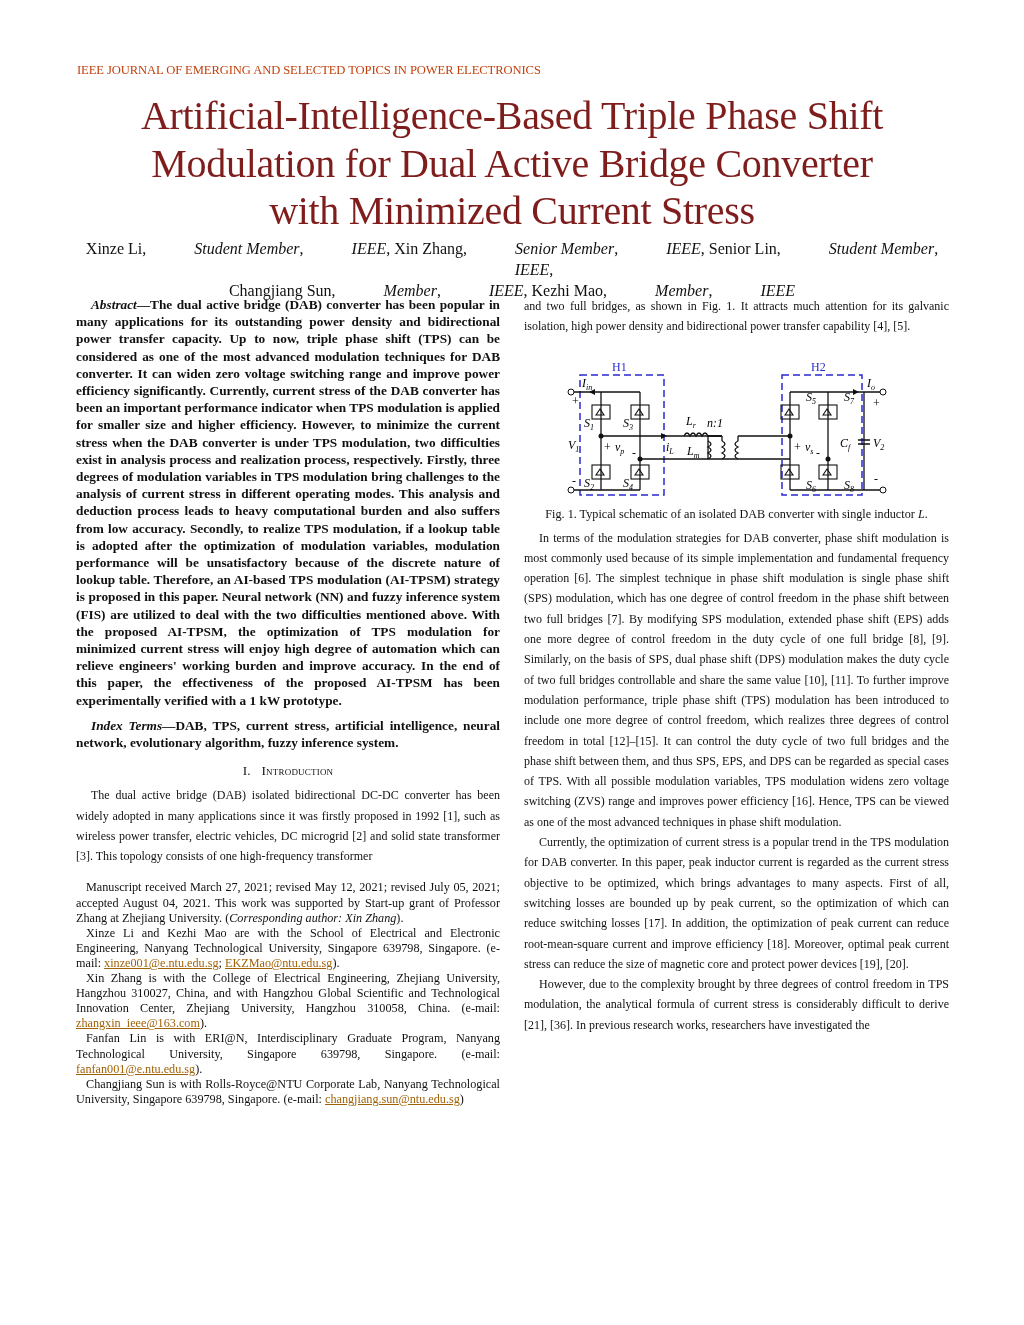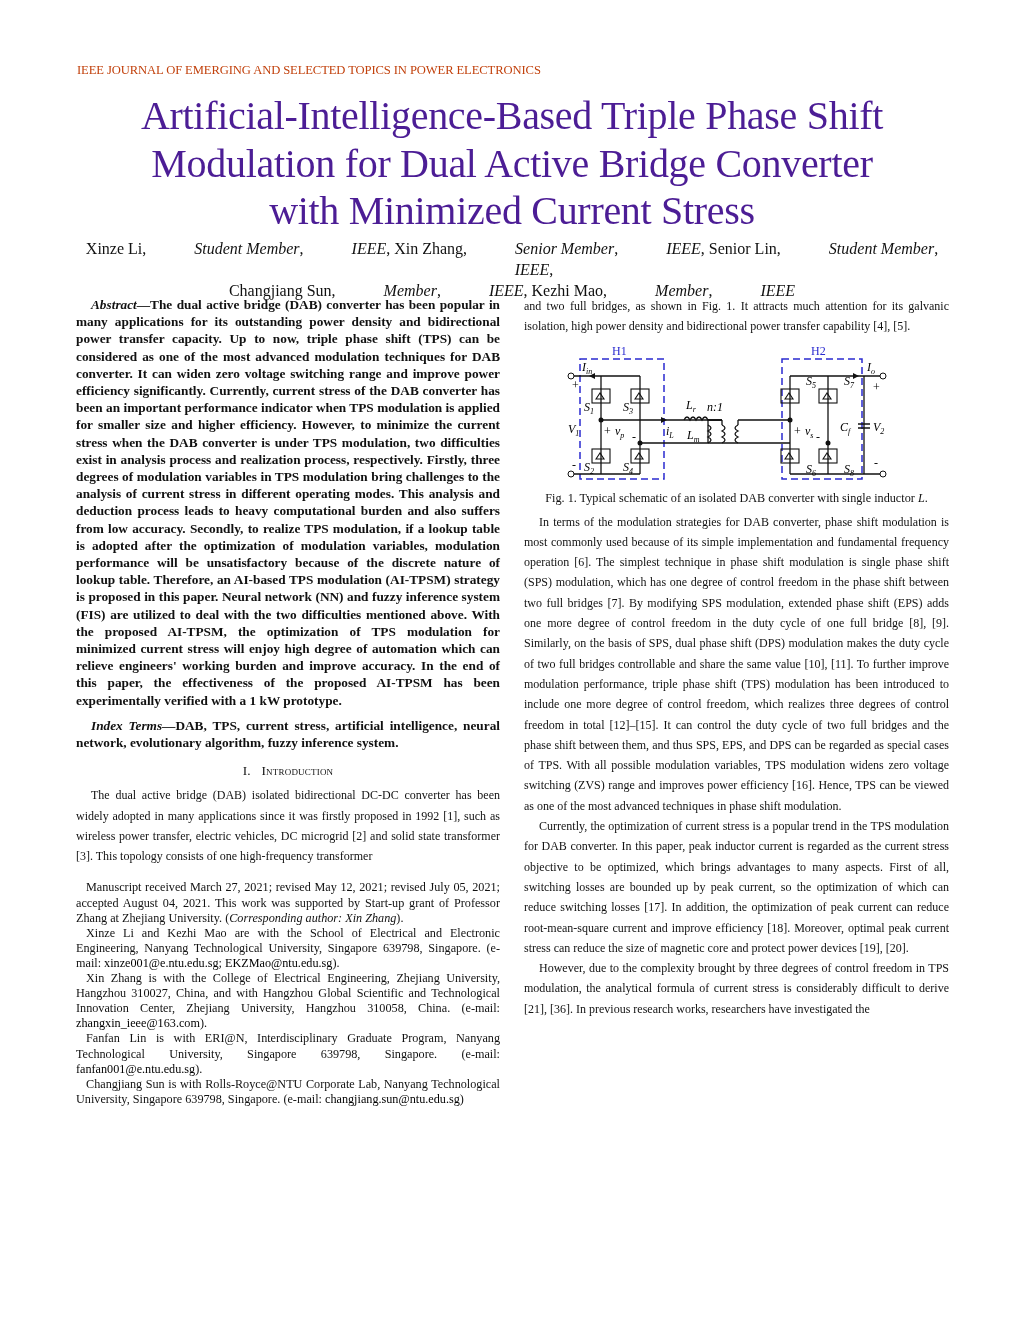--- a/index.html
+++ b/index.html
@@ -5,7 +5,7 @@
   html, body { margin: 0; padding: 0; background: #ffffff; }
   body { width: 1024px; height: 1325px; position: relative; overflow: hidden; font-family: "Liberation Serif", serif; color: #111; }
   .running-head { position: absolute; left: 77px; top: 63px; font-size: 12.6px; letter-spacing: -0.1px; color: #c2410c; }
-  .title { position: absolute; left: 60px; width: 904px; top: 92px; text-align: center; font-size: 40px; line-height: 47.5px; color: #4c1d95; letter-spacing: -0.3px; }
+  .title { position: absolute; left: 60px; width: 904px; top: 92px; text-align: center; font-size: 40px; line-height: 47.5px; color: #7f1d1d; letter-spacing: -0.3px; }
   .authors { position: absolute; left: 60px; width: 904px; top: 238px; text-align: center; font-size: 16px; line-height: 21px; }
   .authors i { font-style: italic; margin-left: 44px; }
   .col-left { position: absolute; left: 76px; top: 296px; width: 424px; }

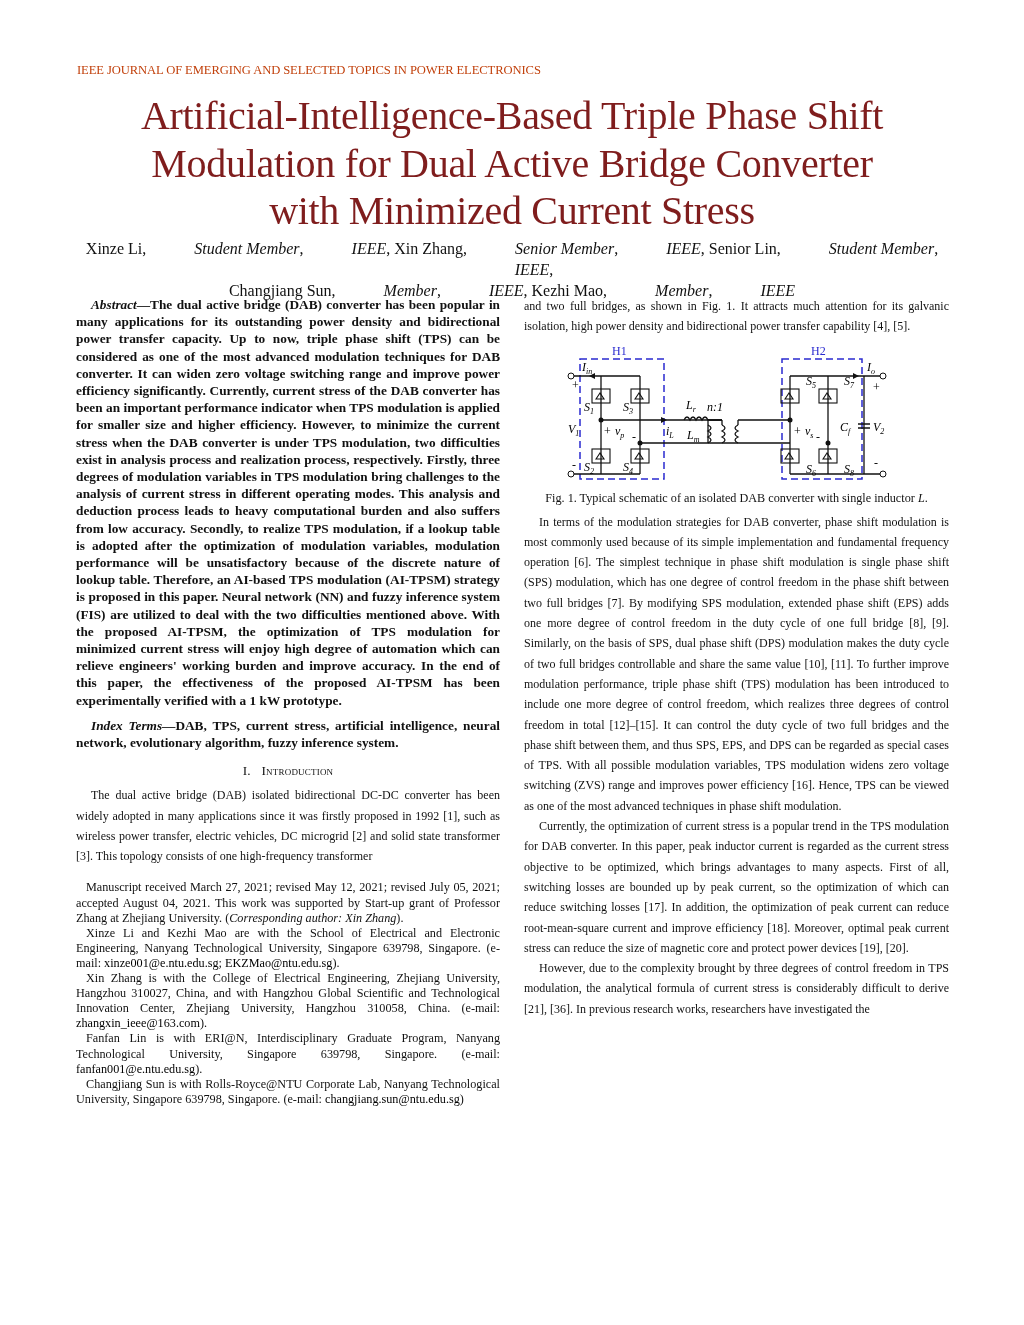--- a/index.html
+++ b/index.html
@@ -21,7 +21,7 @@
   .footnotes { margin-top: 14px; font-size: 12.2px; line-height: 15.1px; text-align: justify; }
   .footnotes p { margin: 0; text-indent: 10px; }
   .footnotes a { color: #000000; }
-  .figure { margin: 4px 0 0 0; height: 145px; position: relative; }
+  .figure { margin: 20px 0 0 0; height: 145px; position: relative; }
   .figure svg { position: absolute; left: 0; top: 0; }
   .caption { font-size: 12.2px; line-height: 15px; margin: 5px 0 6px 0; text-align: center; }
   .caption i { font-style: italic; }

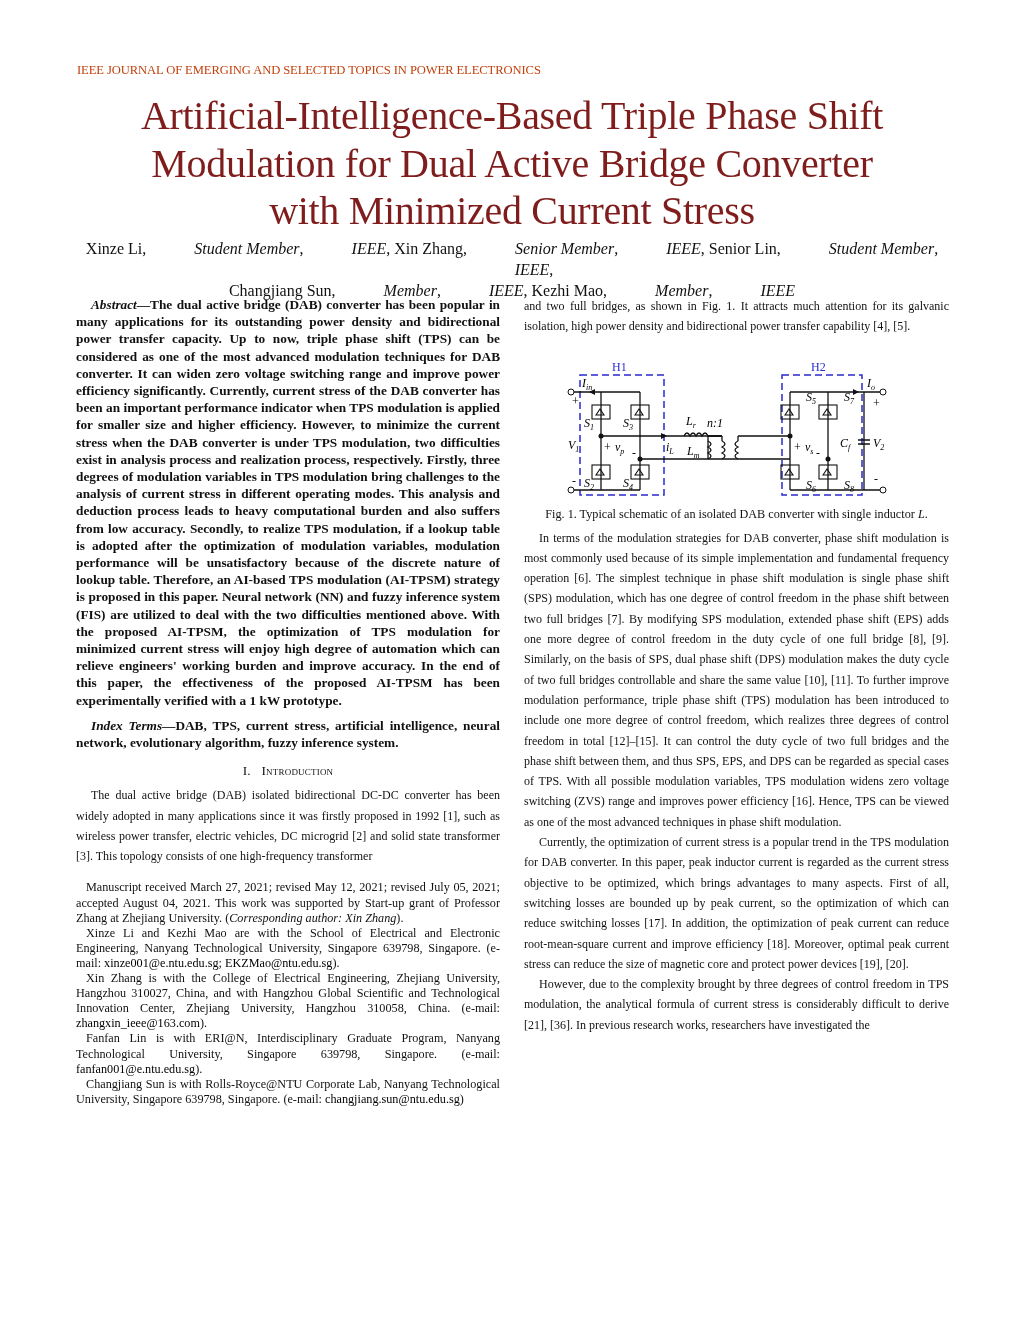--- a/index.html
+++ b/index.html
@@ -20,7 +20,7 @@
   .body-p.noindent { text-indent: 0; }
   .footnotes { margin-top: 14px; font-size: 12.2px; line-height: 15.1px; text-align: justify; }
   .footnotes p { margin: 0; text-indent: 10px; }
-  .footnotes a { color: #000000; }
+  .footnotes a { color: #a16207; text-decoration: underline; }
   .figure { margin: 20px 0 0 0; height: 145px; position: relative; }
   .figure svg { position: absolute; left: 0; top: 0; }
   .caption { font-size: 12.2px; line-height: 15px; margin: 5px 0 6px 0; text-align: center; }

